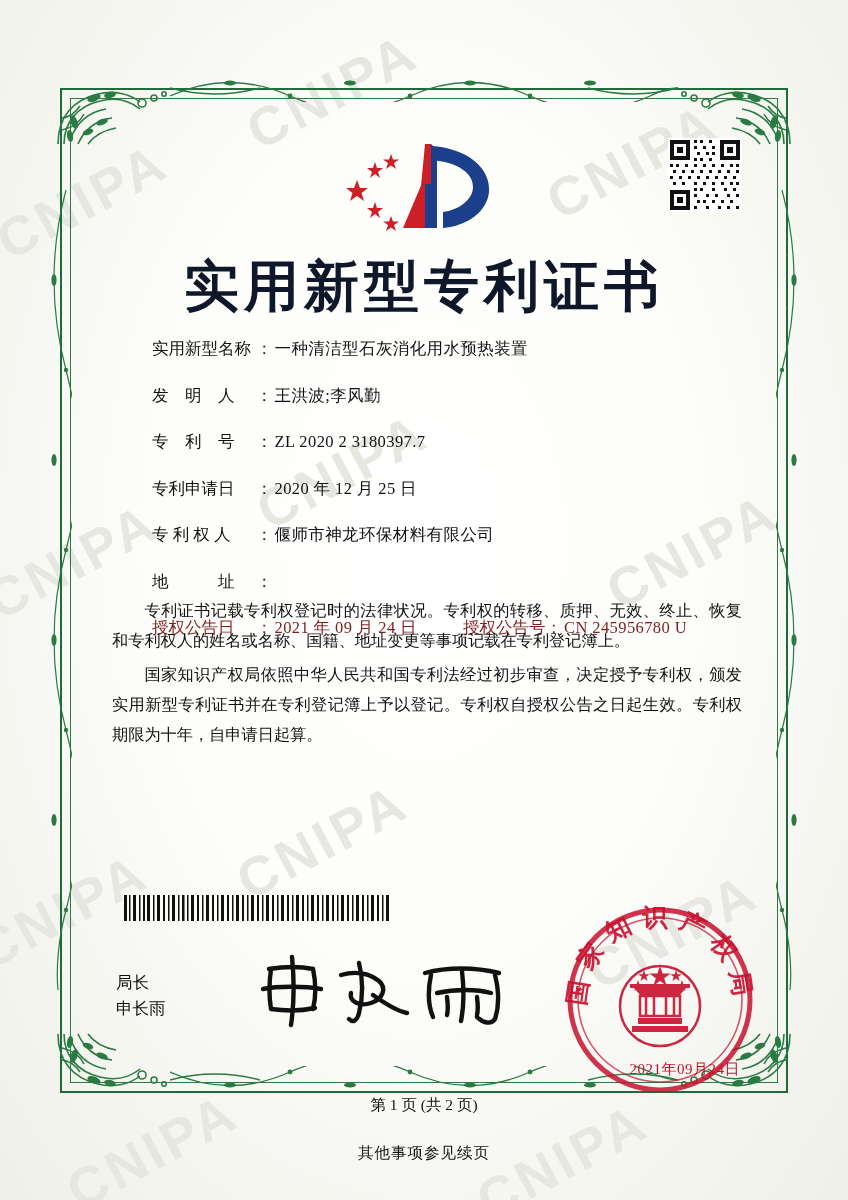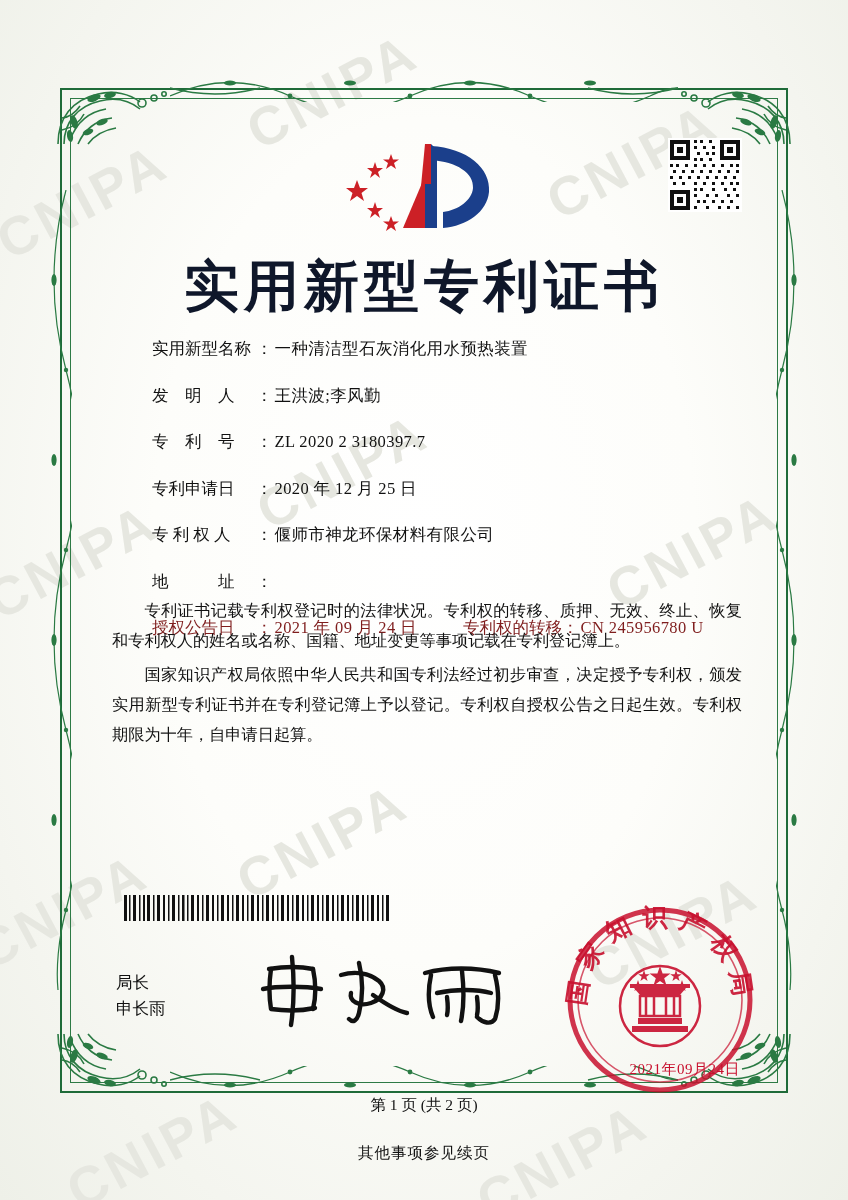--- a/index.html
+++ b/index.html
@@ -568,7 +568,7 @@
         <span class="f-colon">：</span>
         <span class="f-value">2021 年 09 月 24 日</span>
         <span class="gap"></span>
-        <span>专利权的转移</span>
+        <span>授权公告号</span>
         <span class="f-colon">：</span>
         <span class="f-value">CN 245956780 U</span>
       </div>

